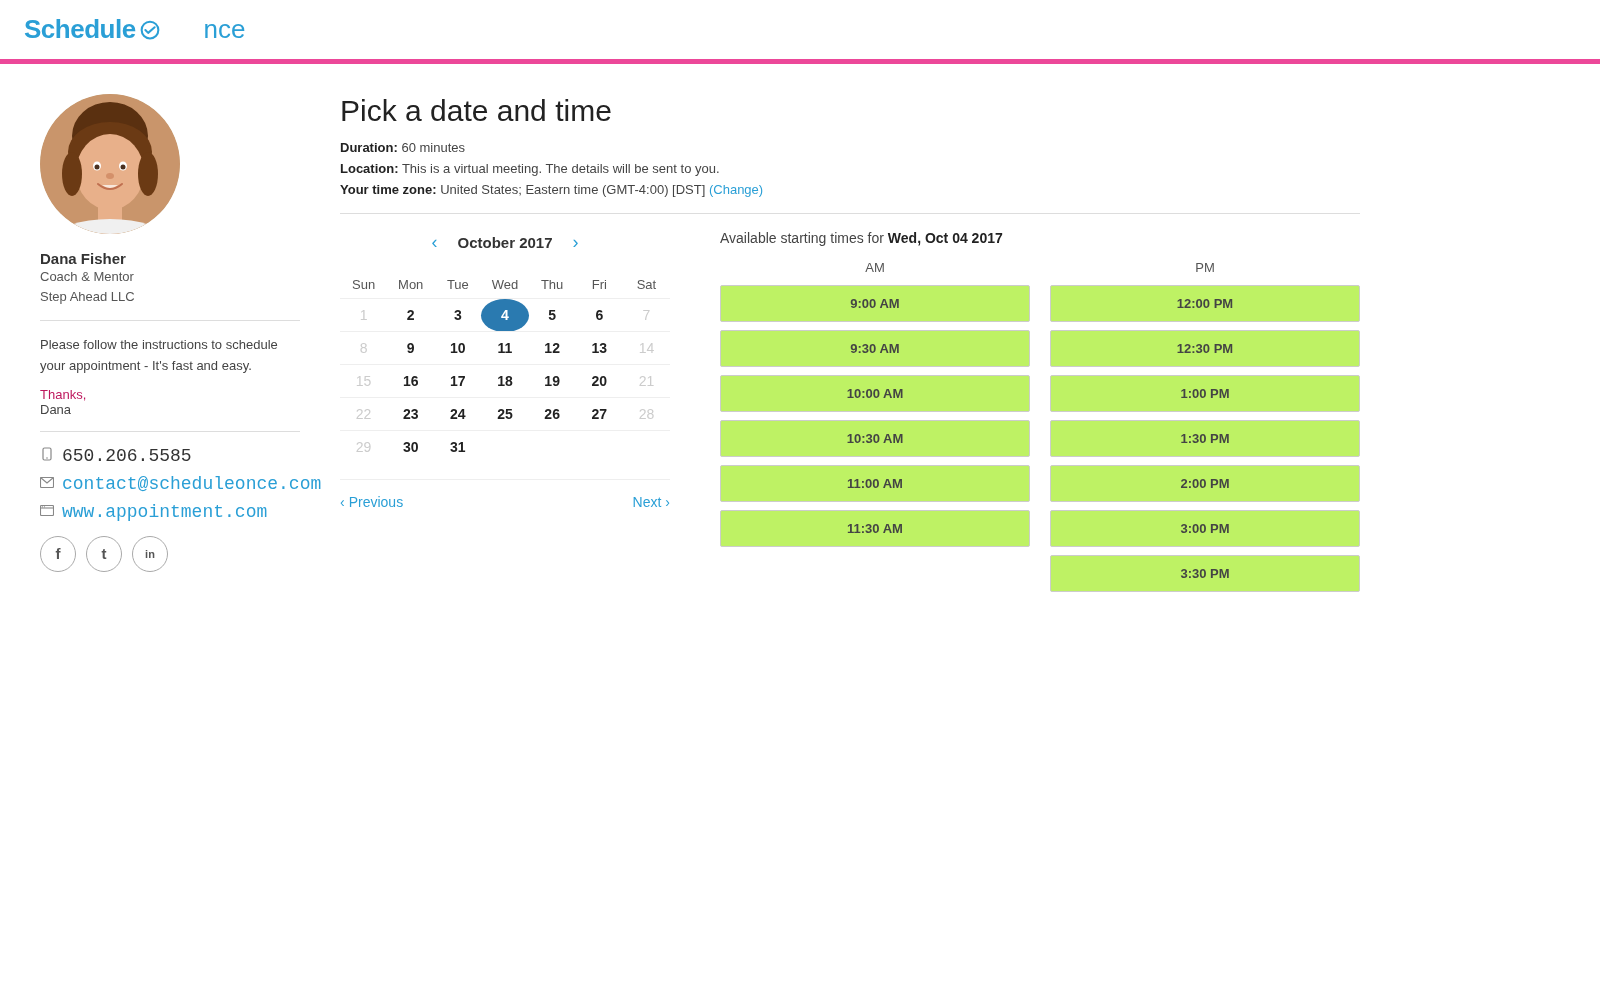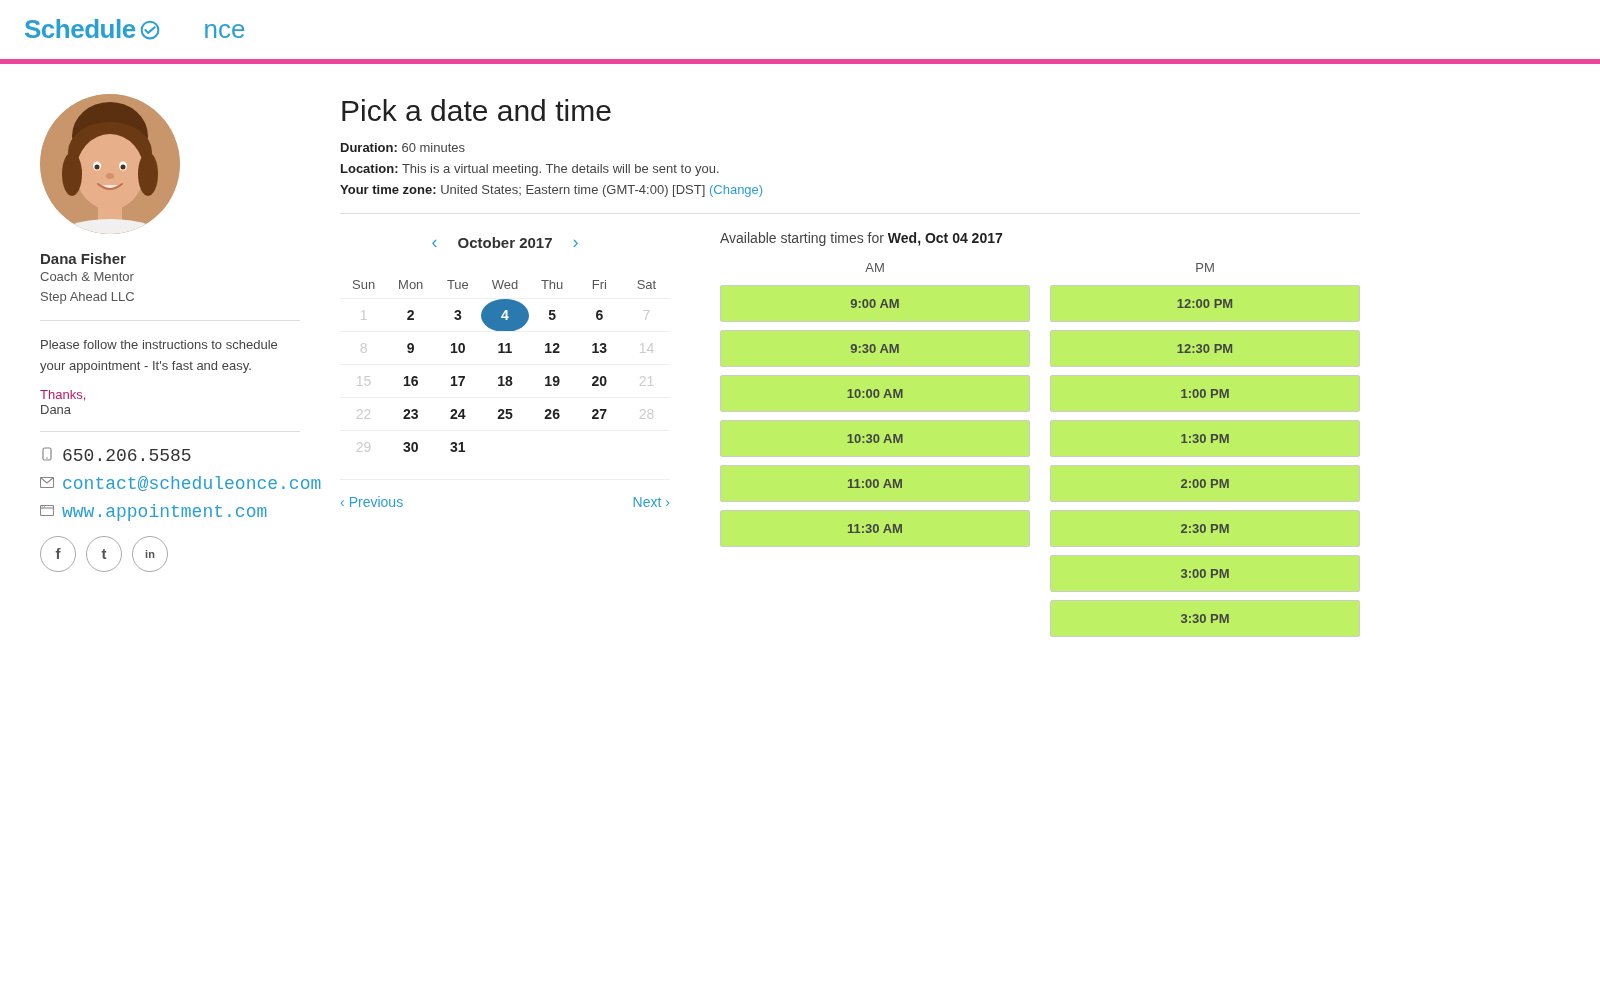--- a/index.html
+++ b/index.html
@@ -534,7 +534,6 @@
                 <button class="time-btn">1:00 PM</button>
                 <button class="time-btn">1:30 PM</button>
                 <button class="time-btn">2:00 PM</button>
-                <button class="time-btn">2:30 PM</button>
                 <button class="time-btn">3:00 PM</button>
                 <button class="time-btn">3:30 PM</button>
               </div>

